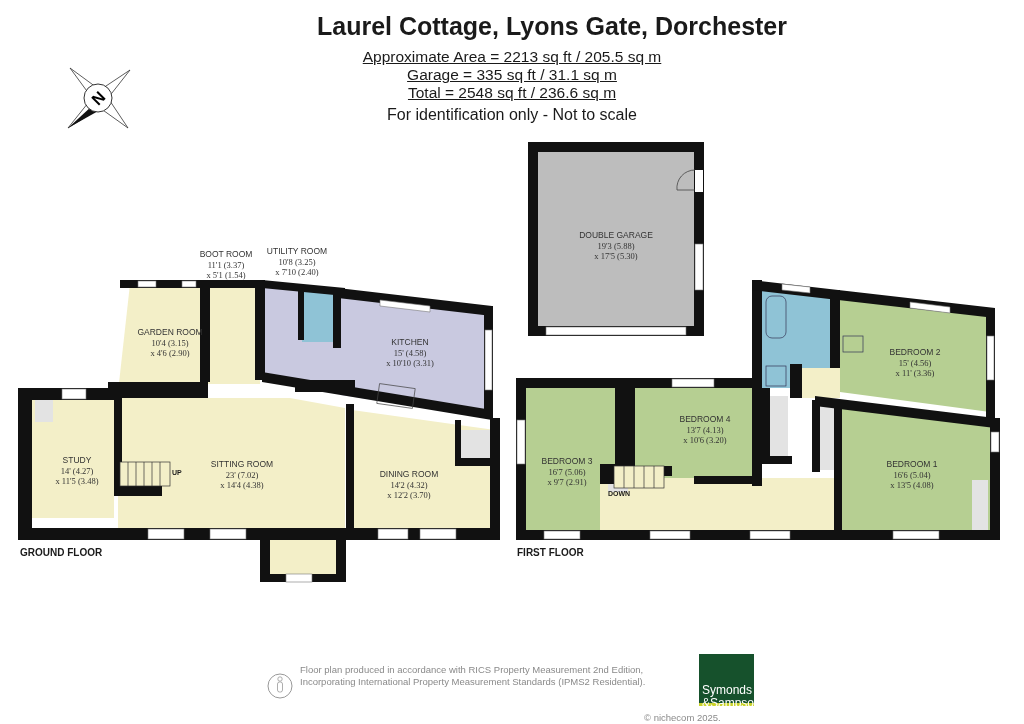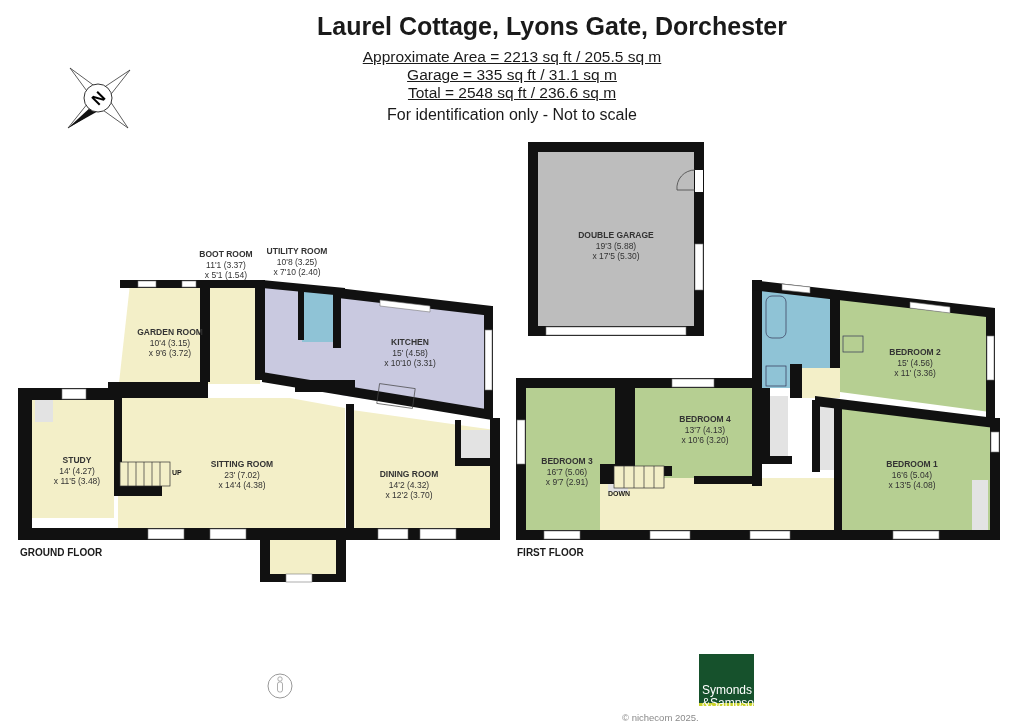--- a/index.html
+++ b/index.html
@@ -9,7 +9,7 @@
   .note{position:absolute;left:0;top:106px;width:1024px;text-align:center;font-size:16px;}
   .floor-label{position:absolute;font-weight:bold;font-size:10px;}
   .room-label{position:absolute;text-align:center;font-size:8.5px;line-height:10.5px;color:#333;transform:translateX(-50%);white-space:nowrap;}
-  .room-label .nm{font-weight:bold;display:block;}
+  .room-label .nm{font-weight:normal;display:block;}
   .room-label .dm{display:block;}
   .footer{position:absolute;left:300px;top:664px;font-size:9.5px;line-height:12px;color:#8a8a8a;}
   .copy{position:absolute;left:622px;top:676px;font-size:9.5px;color:#8a8a8a;margin-top:36px;}

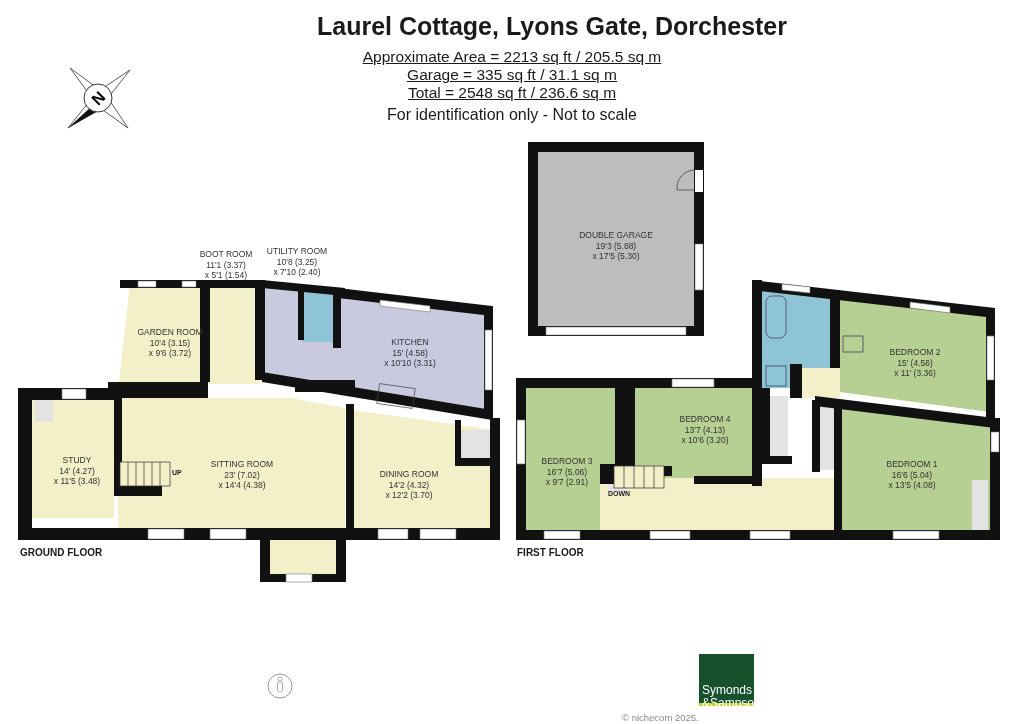--- a/index.html
+++ b/index.html
@@ -10,7 +10,7 @@
   .floor-label{position:absolute;font-weight:bold;font-size:10px;}
   .room-label{position:absolute;text-align:center;font-size:8.5px;line-height:10.5px;color:#333;transform:translateX(-50%);white-space:nowrap;}
   .room-label .nm{font-weight:normal;display:block;}
-  .room-label .dm{display:block;}
+  .room-label .dm{display:block;font-family:Liberation Serif, serif;}
   .footer{position:absolute;left:300px;top:664px;font-size:9.5px;line-height:12px;color:#8a8a8a;}
   .copy{position:absolute;left:622px;top:676px;font-size:9.5px;color:#8a8a8a;margin-top:36px;}
   .logo{position:absolute;left:699px;top:654px;width:55px;height:52px;background:#16512c;border-bottom:3px solid #c9d22a;color:#fff;font-size:12px;line-height:13px;padding:30px 0 0 3px;box-sizing:border-box;}

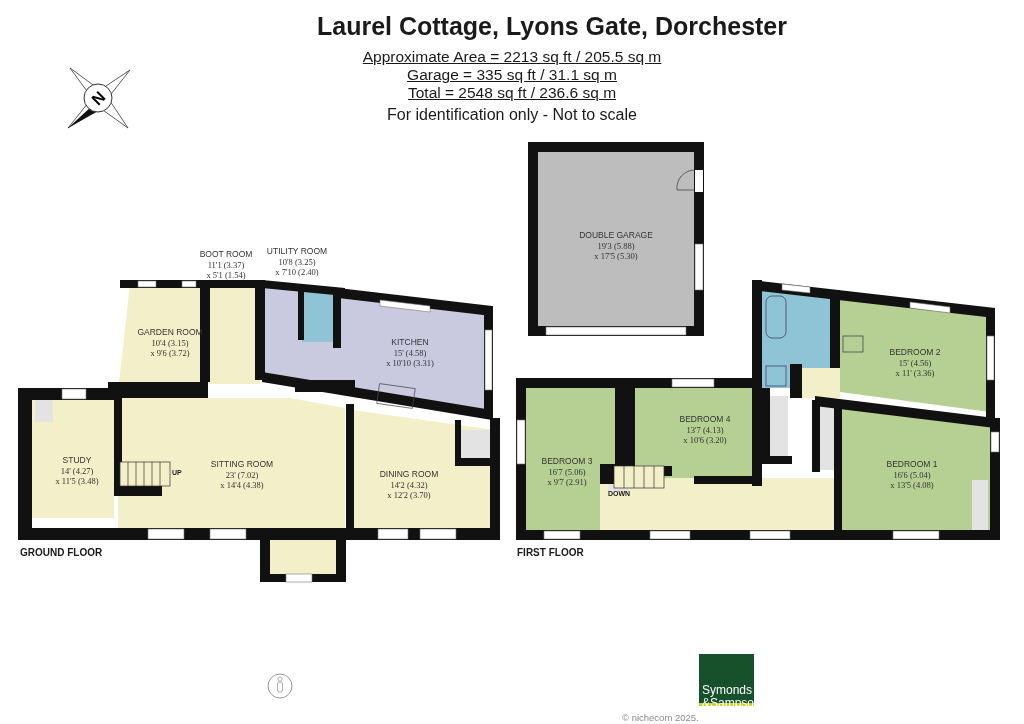--- a/index.html
+++ b/index.html
@@ -202,7 +202,7 @@
 <div class="room-label" style="left:170px;top:327px">
   <span class="nm">GARDEN ROOM</span>
     <span class="dm">10'4 (3.15)</span>
-    <span class="dm">x 9'6 (3.72)</span>
+    <span class="dm">x 4'6 (2.90)</span>
 </div>
 <div class="room-label" style="left:410px;top:337px">
   <span class="nm">KITCHEN</span>

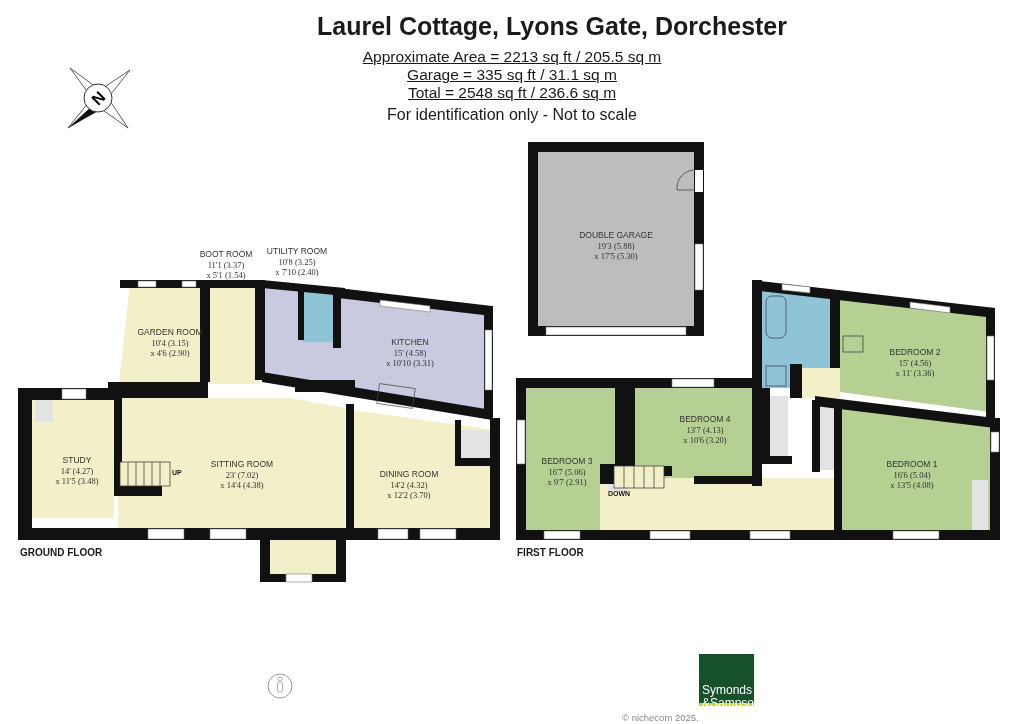--- a/index.html
+++ b/index.html
@@ -253,6 +253,7 @@
 </div>
 
 <div class="footer">
+  <div>Floor plan produced in accordance with RICS Property Measurement 2nd Edition,</div>
 </div>
 <div class="copy">© nichecom 2025.</div>
 <div class="logo">

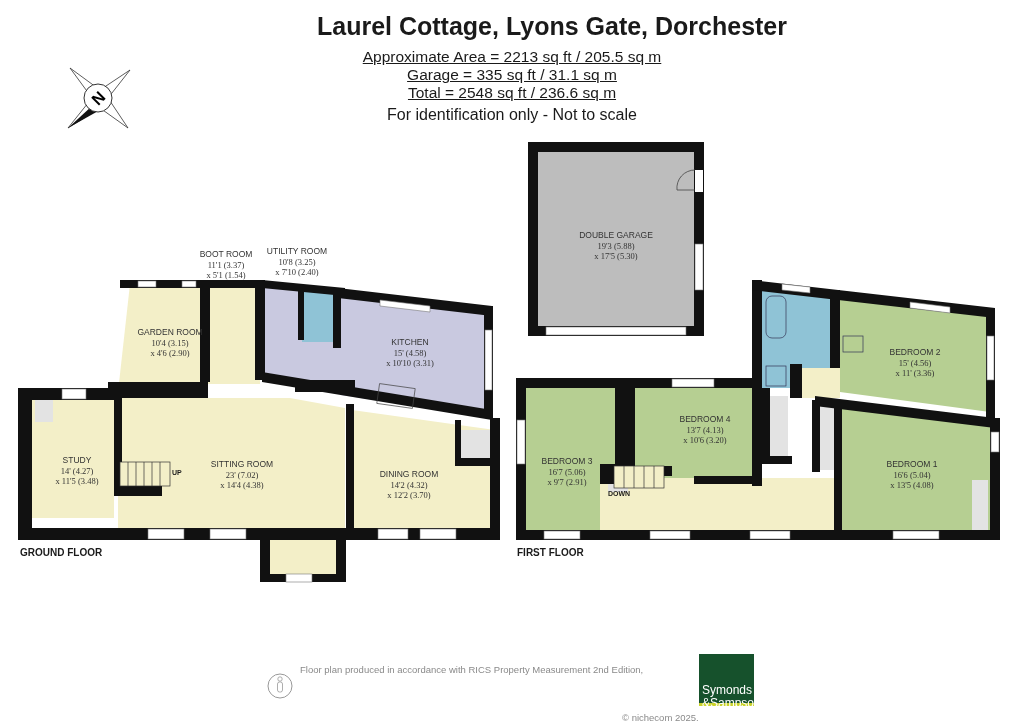--- a/index.html
+++ b/index.html
@@ -254,6 +254,7 @@
 
 <div class="footer">
   <div>Floor plan produced in accordance with RICS Property Measurement 2nd Edition,</div>
+  <div>Incorporating International Property Measurement Standards (IPMS2 Residential).</div>
 </div>
 <div class="copy">© nichecom 2025.</div>
 <div class="logo">

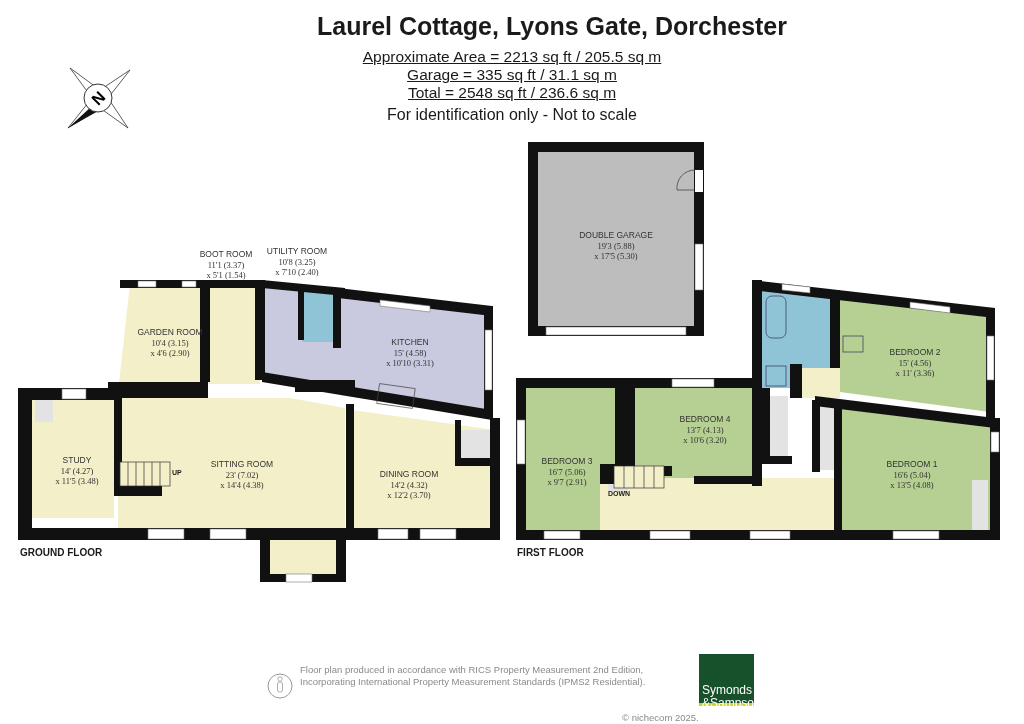--- a/index.html
+++ b/index.html
@@ -12,7 +12,7 @@
   .room-label .nm{font-weight:normal;display:block;}
   .room-label .dm{display:block;font-family:Liberation Serif, serif;}
   .footer{position:absolute;left:300px;top:664px;font-size:9.5px;line-height:12px;color:#8a8a8a;}
-  .copy{position:absolute;left:622px;top:676px;font-size:9.5px;color:#8a8a8a;margin-top:36px;}
+  .copy{position:absolute;left:644px;top:676px;font-size:9.5px;color:#8a8a8a;margin-top:36px;}
   .logo{position:absolute;left:699px;top:654px;width:55px;height:52px;background:#16512c;border-bottom:3px solid #c9d22a;color:#fff;font-size:12px;line-height:13px;padding:30px 0 0 3px;box-sizing:border-box;}
   .logo span{display:block;}
   svg{position:absolute;left:0;top:0;}

